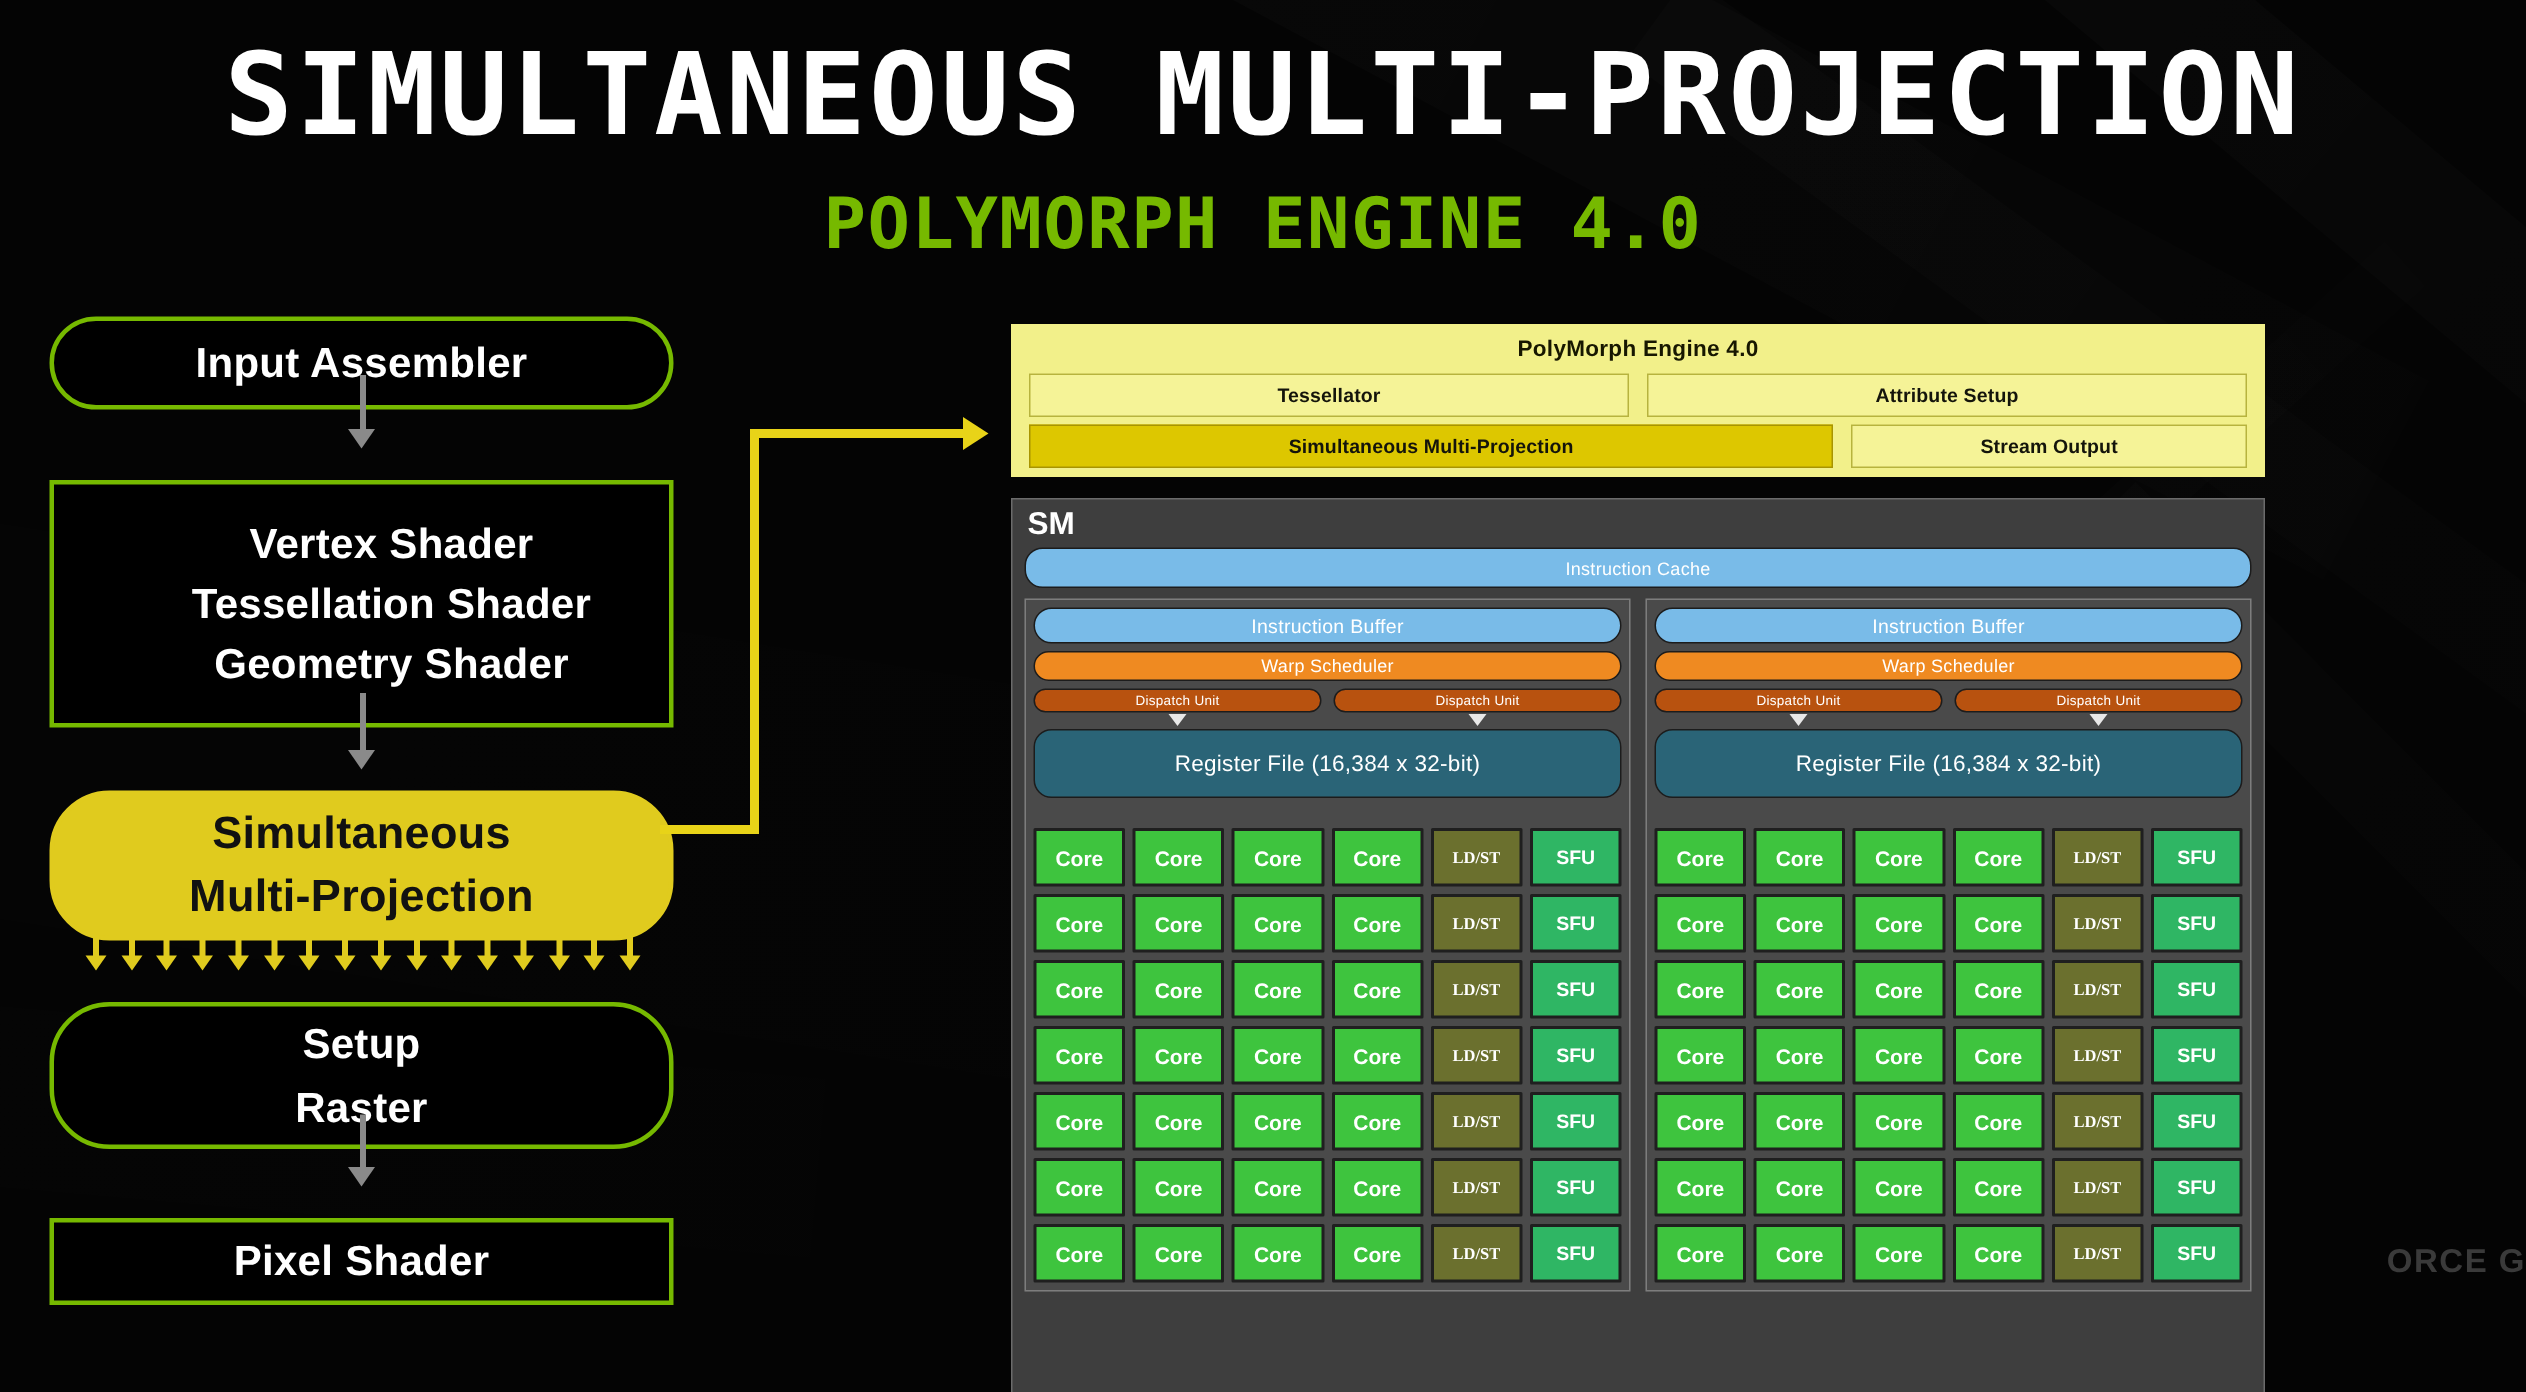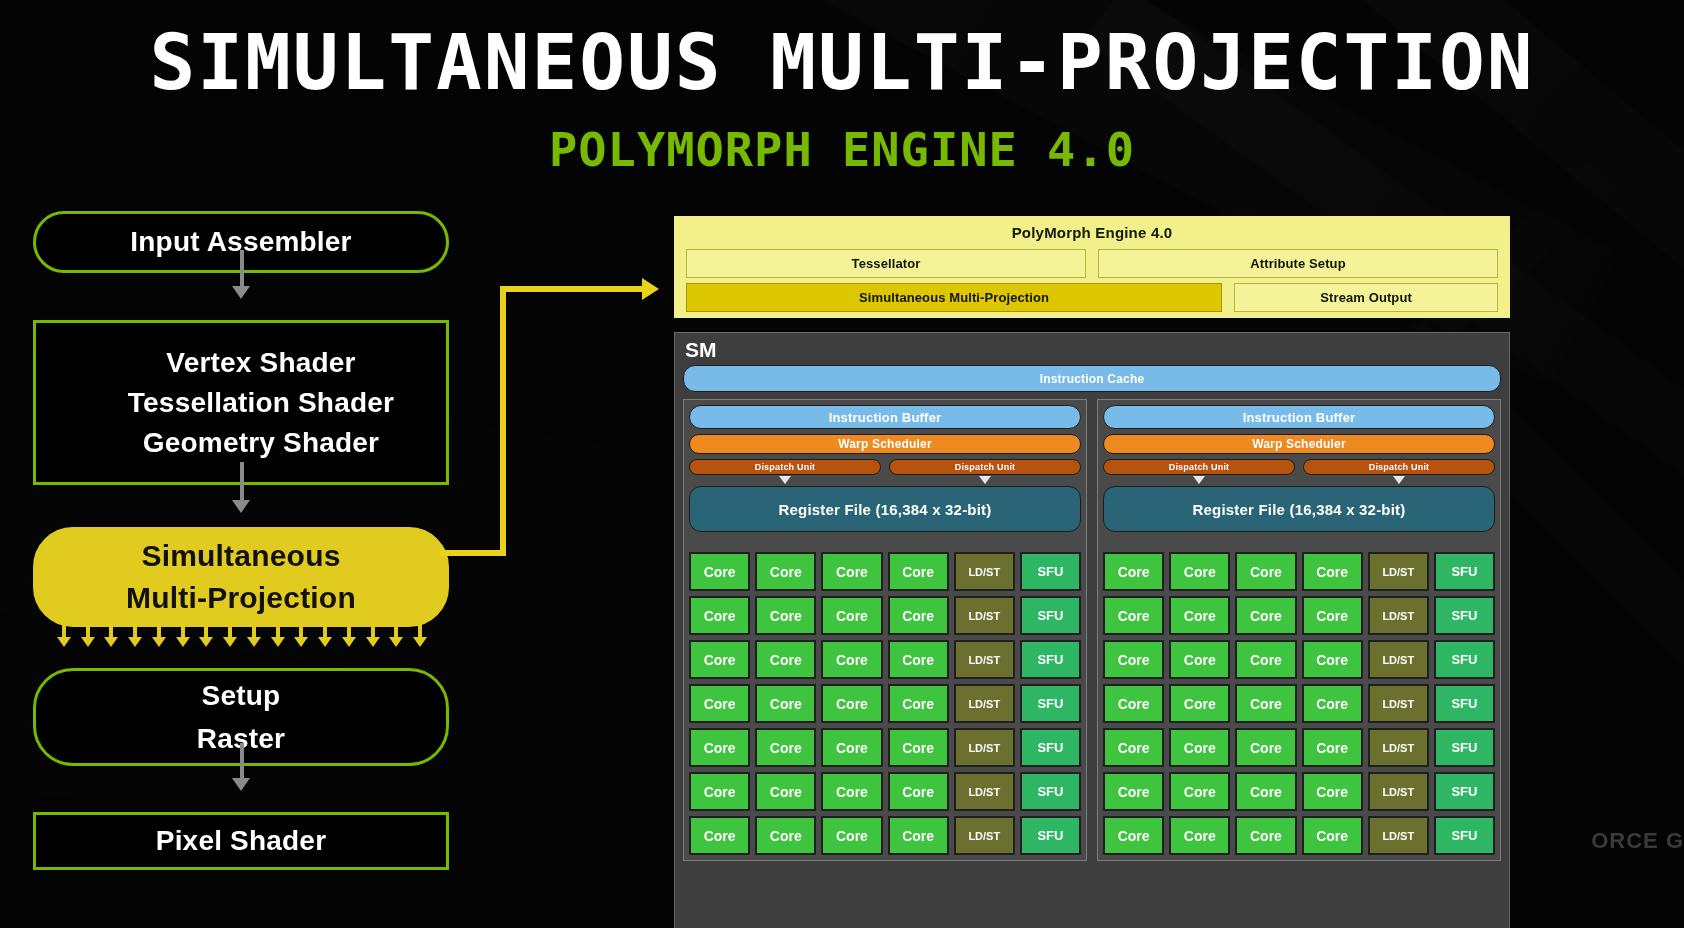--- a/index.html
+++ b/index.html
@@ -93,7 +93,7 @@
   #smlabel{color:#ffffff;font-size:21px;font-weight:700;line-height:26px;padding-left:2px;}
   .bar{
     box-sizing:border-box;display:flex;align-items:center;justify-content:center;
-    color:#fff;font-weight:700;letter-spacing:.2px;border-radius:12px;
+    color:#fff;font-weight:400;letter-spacing:.2px;border-radius:12px;
   }
   #icache{
     height:27px;margin-top:2px;background:#79bbe8;border:1px solid #1c1c1c;

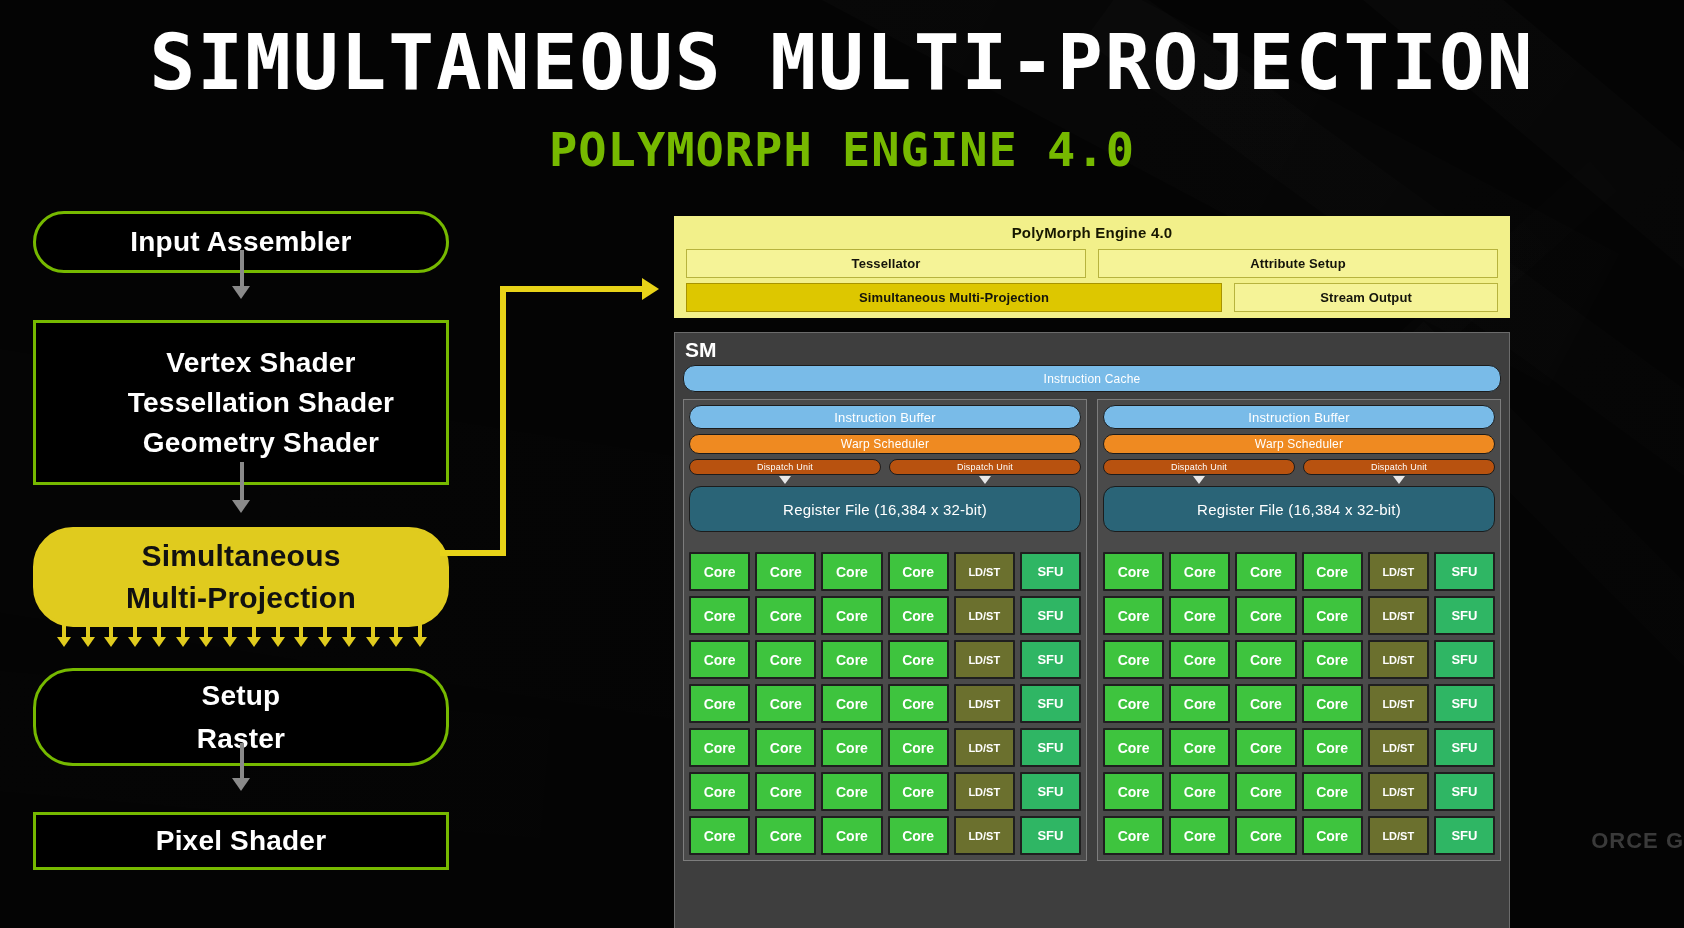--- a/index.html
+++ b/index.html
@@ -130,7 +130,7 @@
     color:#fff;font-weight:700;font-size:14px;border-radius:1px;
   }
   .cell.core{background:#3ec43e;}
-  .cell.ldst{background:#6b702e;font-size:11px;}
+  .cell.ldst{background:#6b702e;font-size:11px;font-family:Liberation Serif, serif;}
   .cell.sfu{background:#2fb664;font-size:13px;}
 
   

